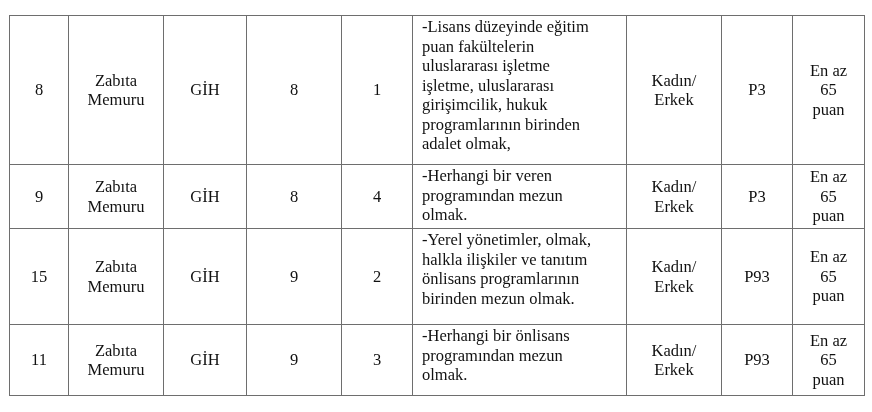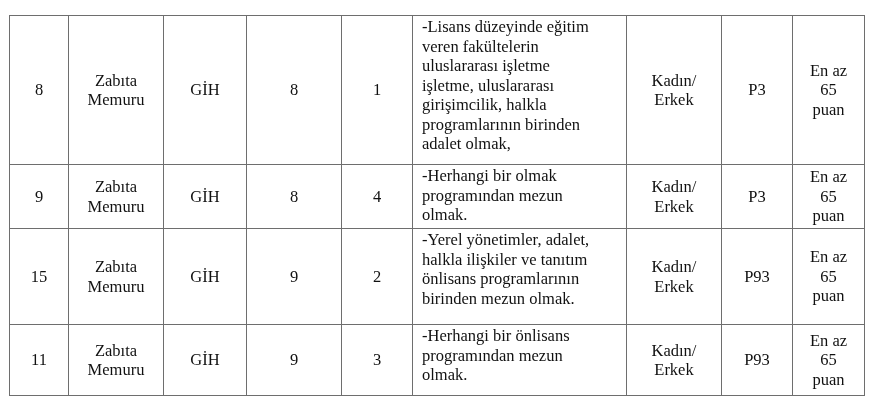--- a/index.html
+++ b/index.html
@@ -78,7 +78,7 @@
       <td>1</td>
       <td class="desc">
         <span class="line">-Lisans düzeyinde eğitim</span>
-        <span class="line">veren fakültelerin</span>
+        <span class="line">puan fakültelerin</span>
         <span class="line">uluslararası işletme</span>
         <span class="line">işletme, uluslararası</span>
         <span class="line">girişimcilik, halkla</span>

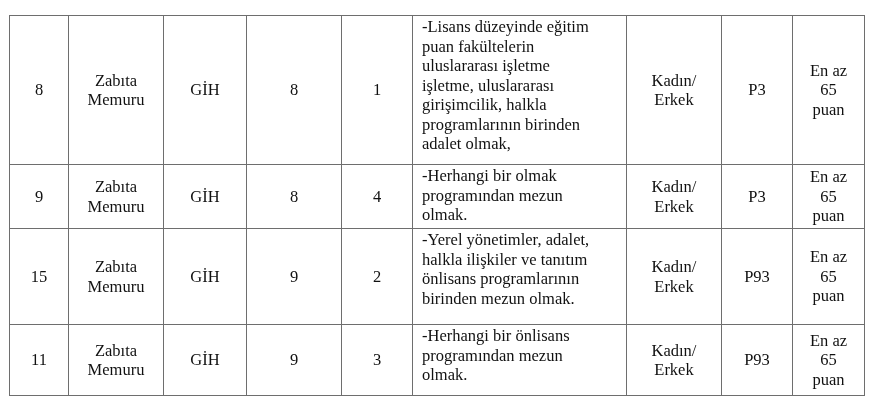--- a/index.html
+++ b/index.html
@@ -81,7 +81,7 @@
         <span class="line">puan fakültelerin</span>
         <span class="line">uluslararası işletme</span>
         <span class="line">işletme, uluslararası</span>
-        <span class="line">girişimcilik, halkla</span>
+        <span class="line">girişimcilik, hukuk</span>
         <span class="line">programlarının birinden</span>
         <span class="line">adalet olmak,</span>
       </td>

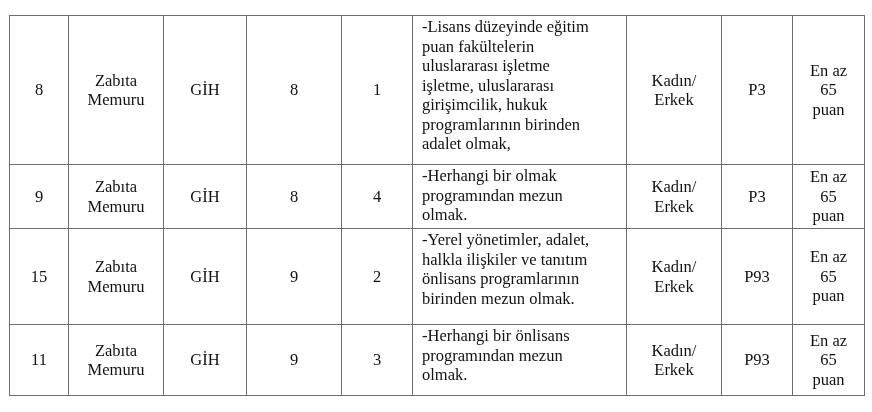--- a/index.html
+++ b/index.html
@@ -107,7 +107,7 @@
       <td>8</td>
       <td>4</td>
       <td class="desc">
-        <span class="line">-Herhangi bir olmak</span>
+        <span class="line">-Herhangi bir veren</span>
         <span class="line">programından mezun</span>
         <span class="line">olmak.</span>
       </td>

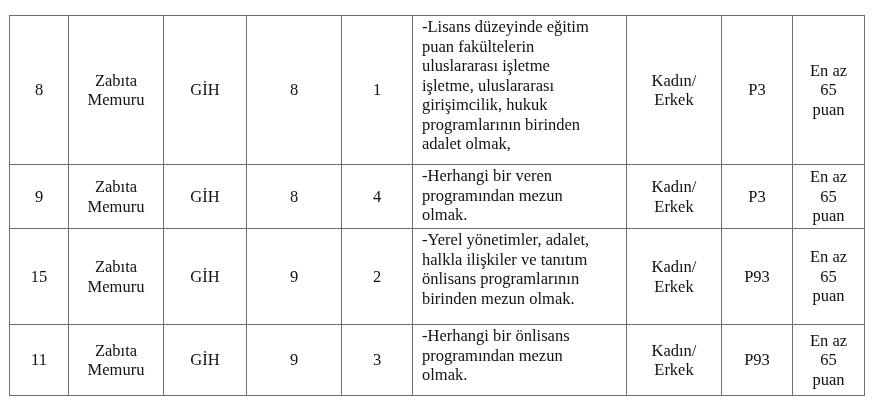--- a/index.html
+++ b/index.html
@@ -133,7 +133,7 @@
       <td>9</td>
       <td>2</td>
       <td class="desc">
-        <span class="line">-Yerel yönetimler, adalet,</span>
+        <span class="line">-Yerel yönetimler, olmak,</span>
         <span class="line">halkla ilişkiler ve tanıtım</span>
         <span class="line">önlisans programlarının</span>
         <span class="line">birinden mezun olmak.</span>

